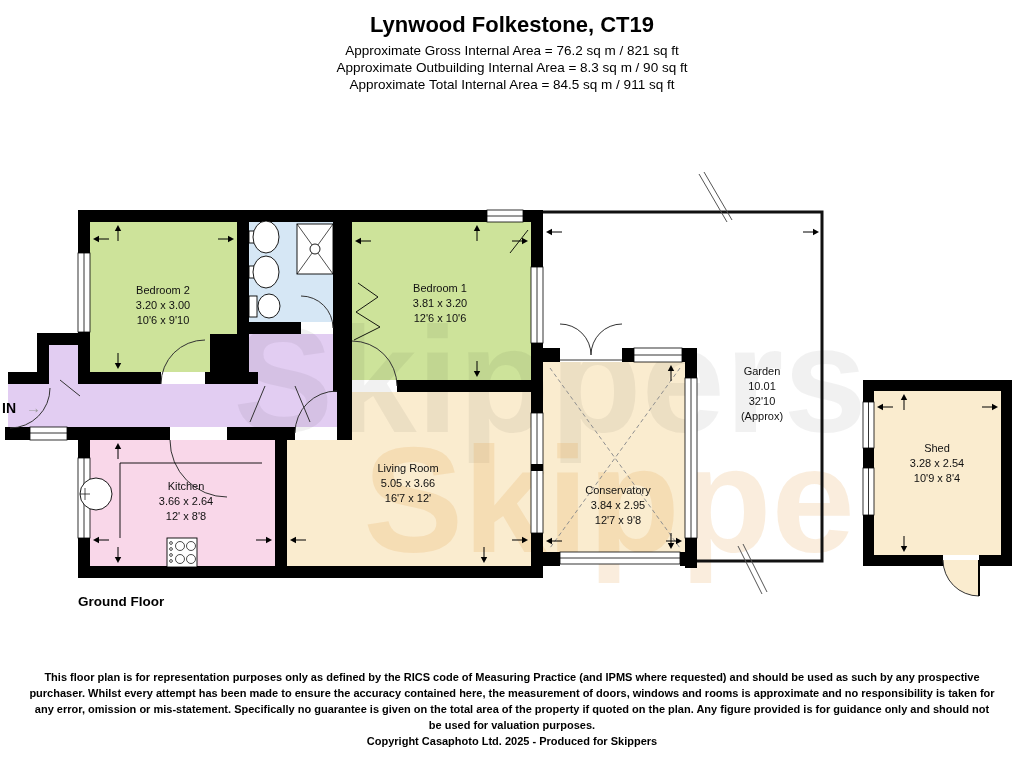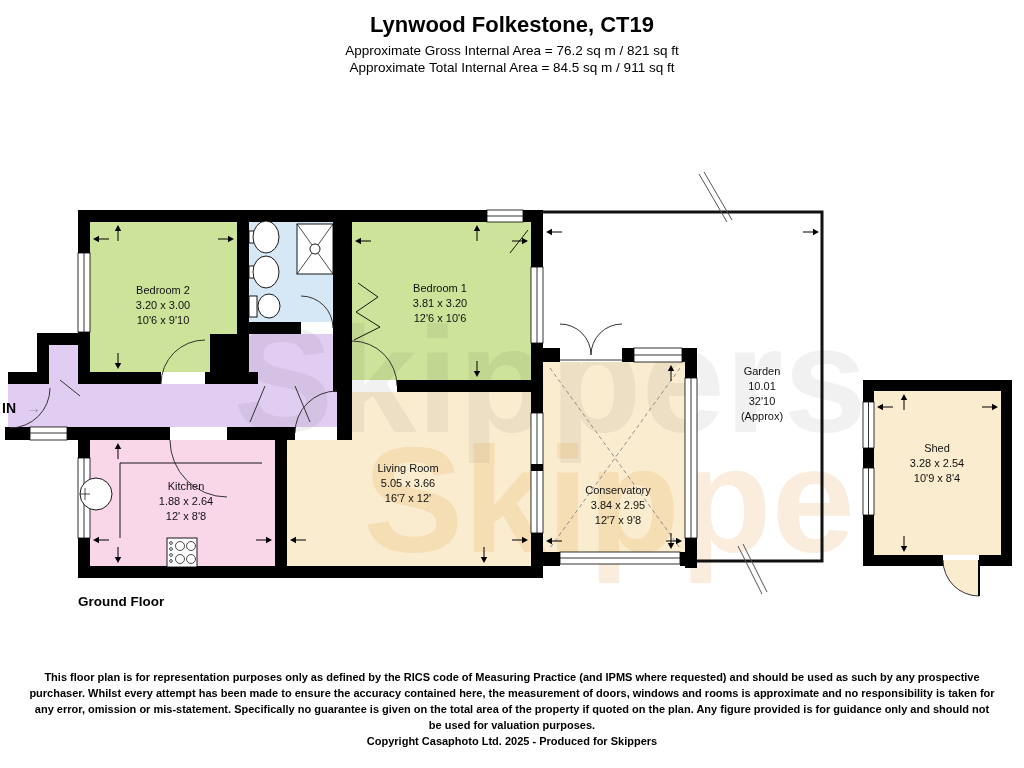--- a/index.html
+++ b/index.html
@@ -40,6 +40,7 @@
 <div class="hdr">
   <div class="title">Lynwood Folkestone, CT19</div>
   <div class="sub">Approximate Gross Internal Area = 76.2 sq m / 821 sq ft</div>
+  <div class="sub">Approximate Outbuilding Internal Area = 8.3 sq m / 90 sq ft</div>
   <div class="sub">Approximate Total Internal Area = 84.5 sq m / 911 sq ft</div>
 </div>
 

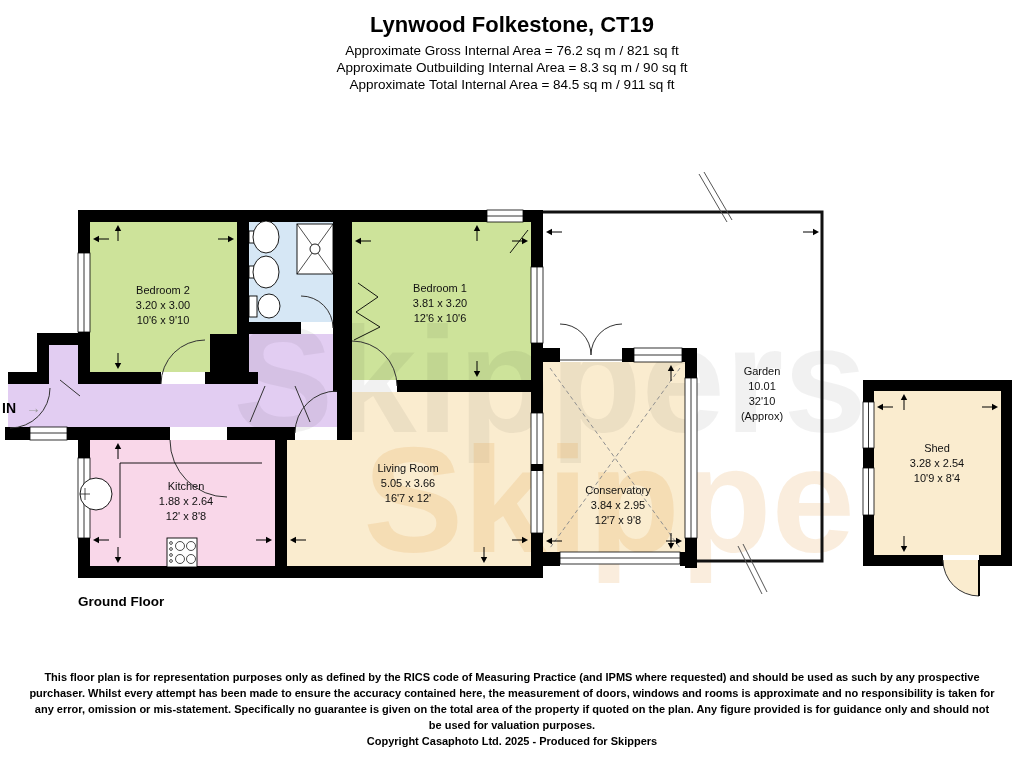--- a/index.html
+++ b/index.html
@@ -290,7 +290,7 @@
   </div>
   <div class="rlabel" style="left:186px;top:501px;">
     <div>Kitchen</div>
-    <div>1.88 x 2.64</div>
+    <div>3.66 x 2.64</div>
     <div>12' x 8'8</div>
   </div>
   <div class="rlabel" style="left:408px;top:483px;">

